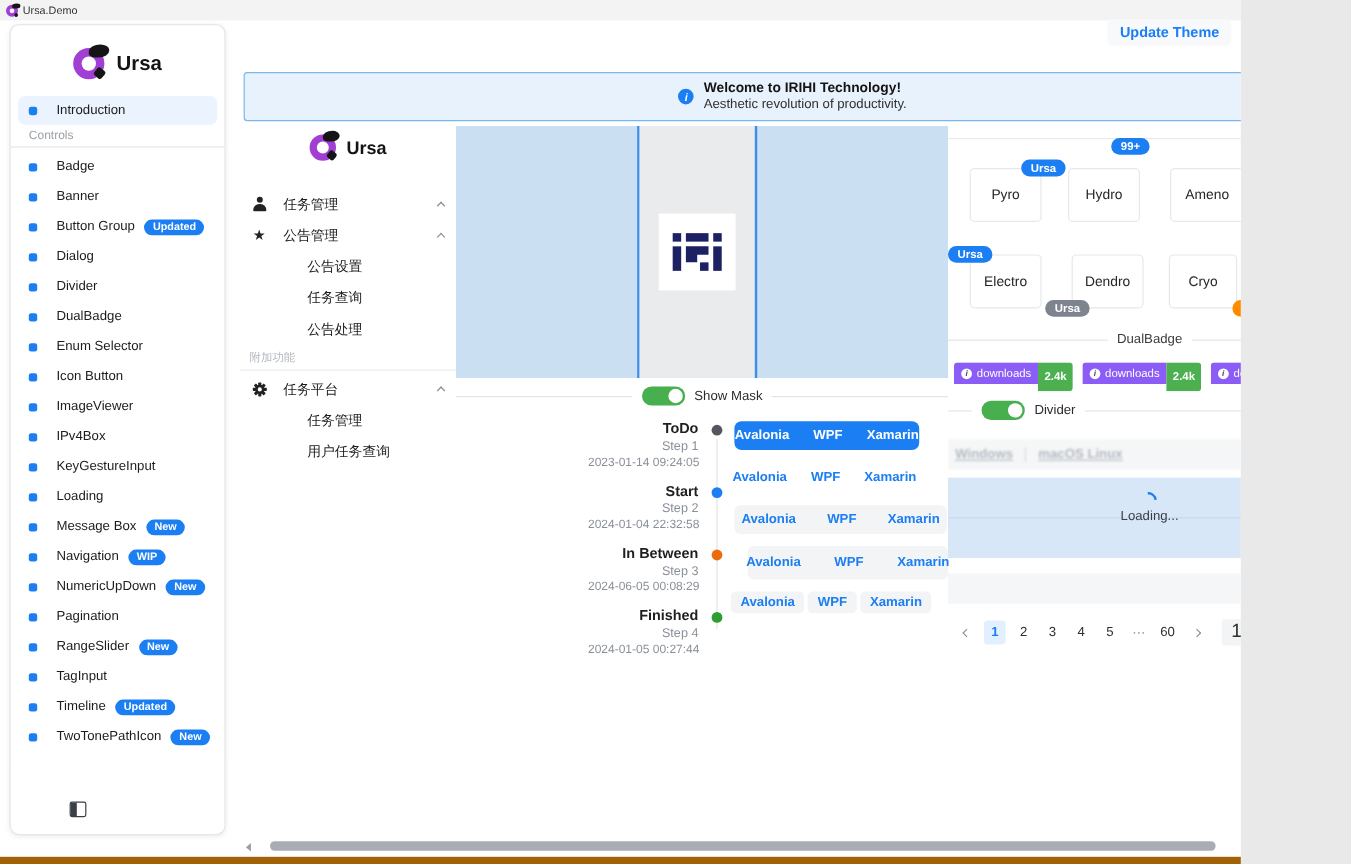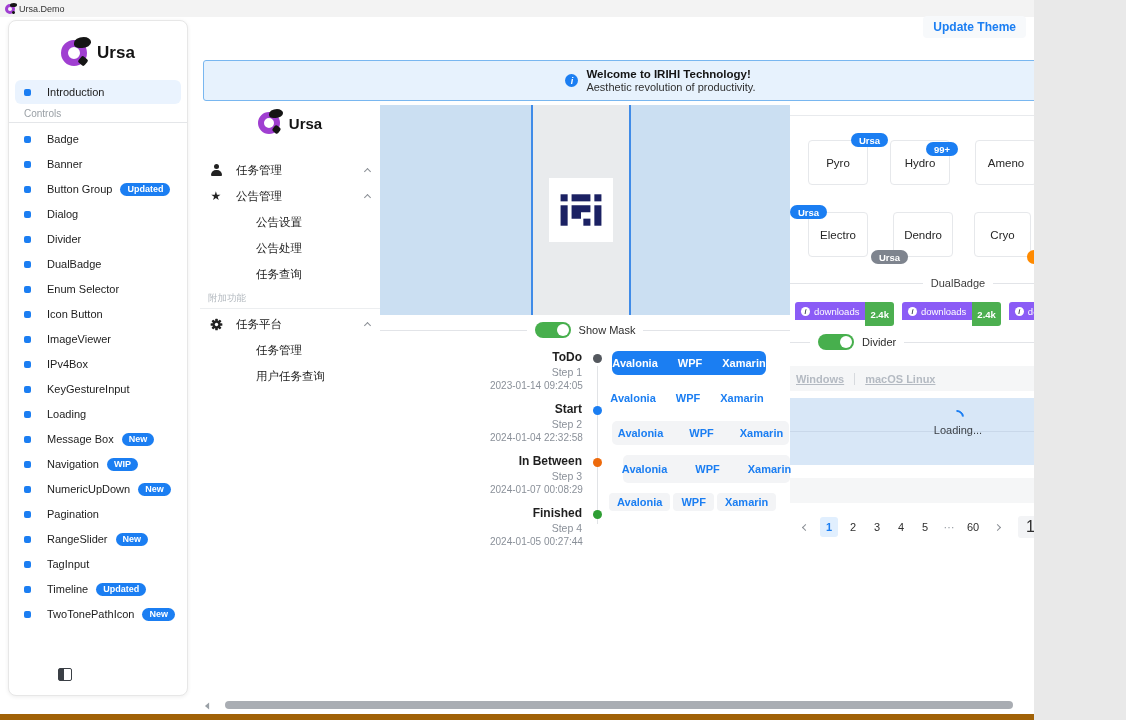--- a/index.html
+++ b/index.html
@@ -442,7 +442,7 @@
     <div class="card" style="left:18px;top:32px;width:60px;">Pyro</div>
     <span class="pill pill-blue" style="left:61px;top:25px;">Ursa</span>
     <div class="card" style="left:100px;top:32px;width:60px;">Hydro</div>
-    <span class="pill pill-blue" style="left:136px;top:34px;">99+</span>
+    <span class="pill pill-blue" style="left:136px;top:7px;">99+</span>
     <div class="card" style="left:185px;top:32px;width:62px;">Ameno</div>
     <span class="dot dot-blue" style="left:249px;top:29px;"></span>
     <span class="pill pill-blue" style="left:266px;top:46px;">Ursa</span>

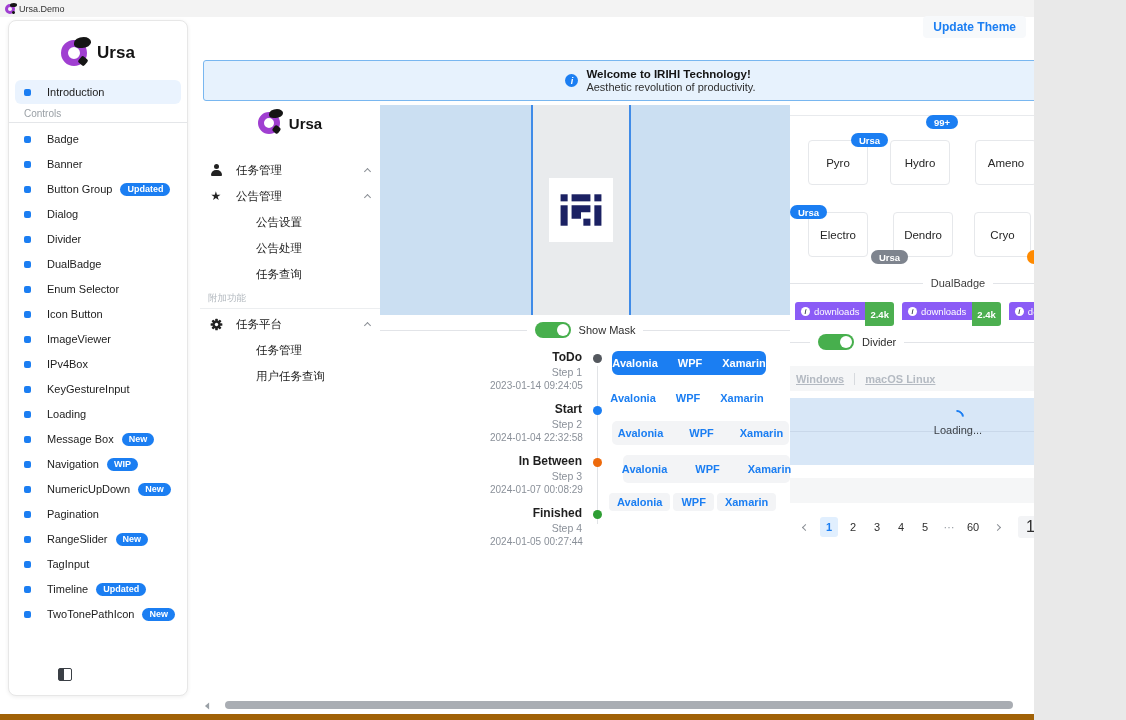--- a/index.html
+++ b/index.html
@@ -323,8 +323,8 @@
       <span class="chev chev-up"></span>
     </div>
     <div class="menu-child">公告设置</div>
+    <div class="menu-child">任务查询</div>
     <div class="menu-child">公告处理</div>
-    <div class="menu-child">任务查询</div>
     <div class="menu-section">附加功能</div>
     <div class="menu-item">
       <span class="mi-icon">

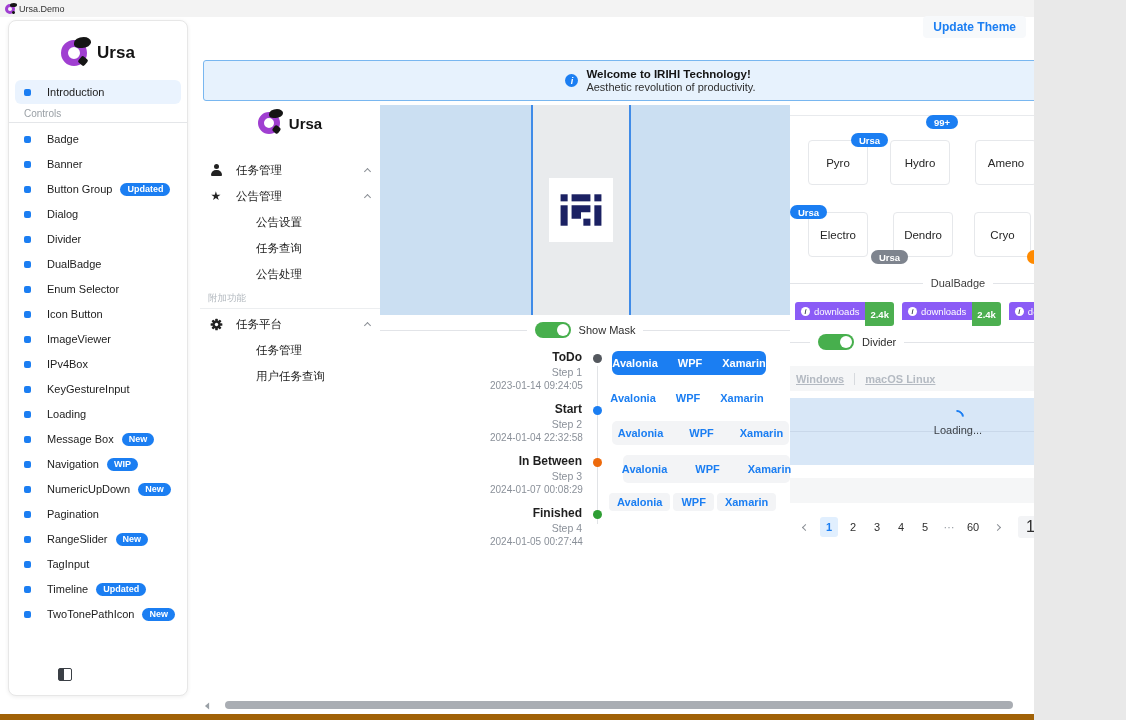--- a/index.html
+++ b/index.html
@@ -389,7 +389,7 @@
     <div class="tl-entry e2">
       <div class="tl-title">In Between</div>
       <div class="tl-step">Step 3</div>
-      <div class="tl-time">2024-01-07 00:08:29</div>
+      <div class="tl-time">2024-06-05 00:08:29</div>
     </div>
     <span class="tl-dot d2" style="background:#ed6a0c"></span>
     <div class="tl-entry e3">

